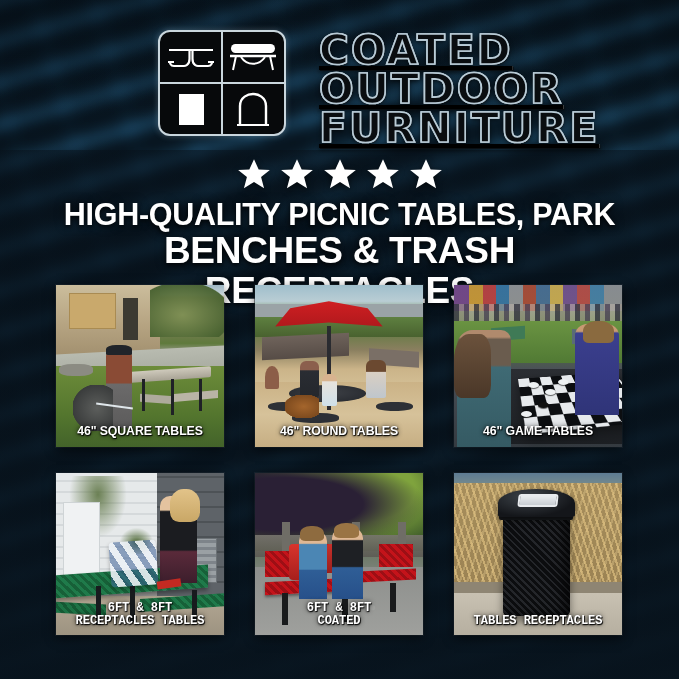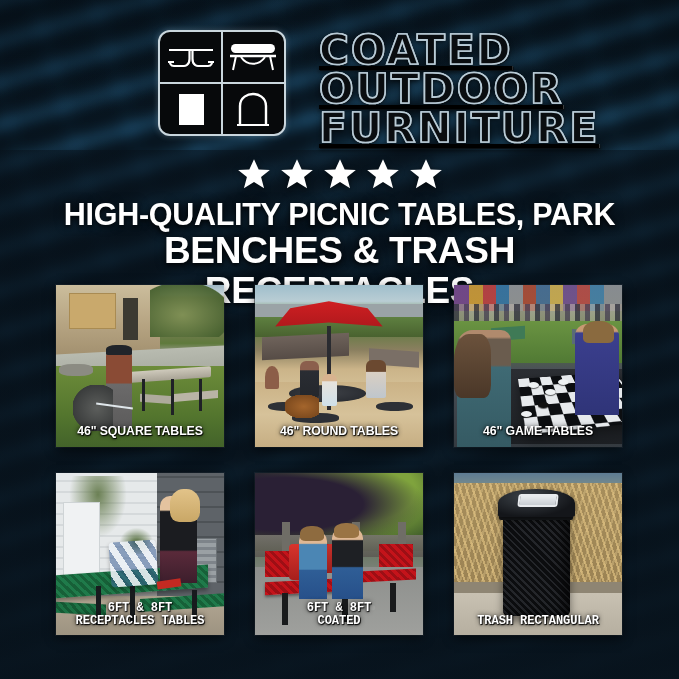--- a/index.html
+++ b/index.html
@@ -539,7 +539,7 @@
             <div class="slot"></div>
         </div>
         <div class="cap">
-          <span class="capline">TRASH RECTANGULAR</span>
+          <span class="capline">TABLES RECEPTACLES</span>
         </div>
       </div>
 

